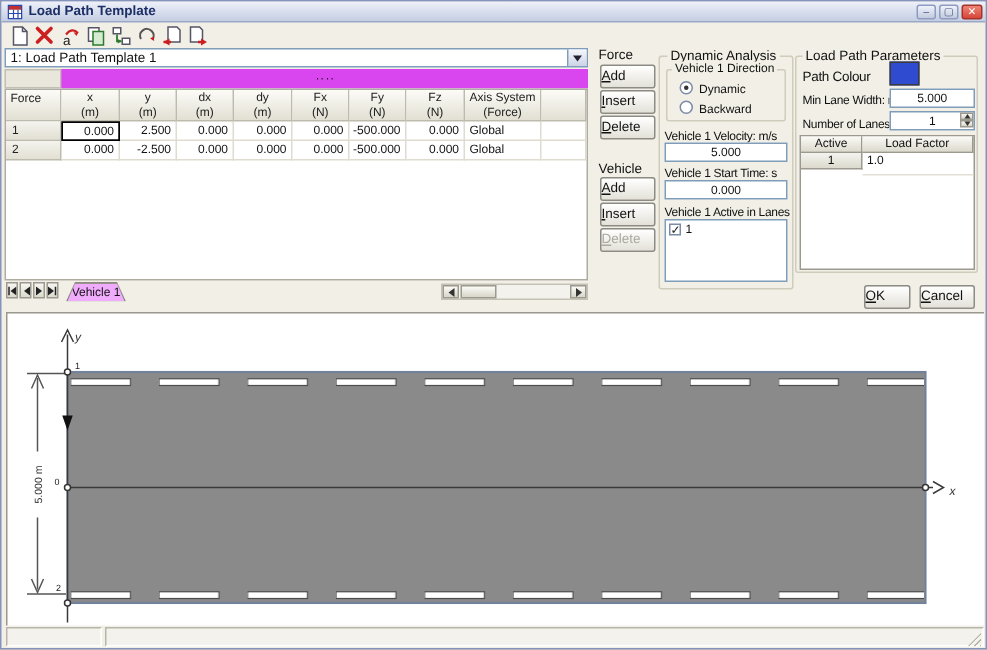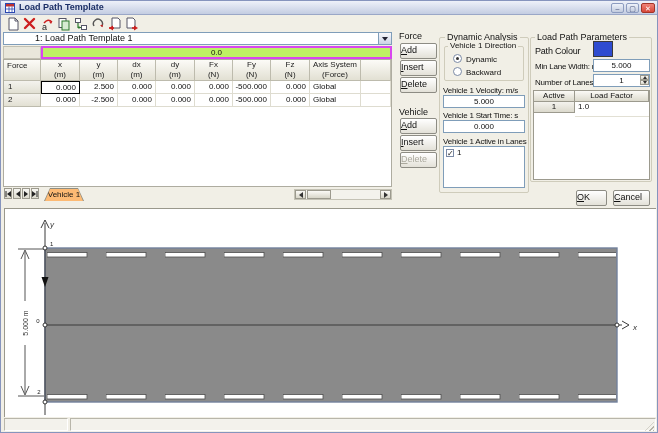--- a/index.html
+++ b/index.html
@@ -22,7 +22,7 @@
 
   
   .combo{position:absolute;left:2px;top:31px;width:389px;height:13px;background:#fff;
-    border:1px solid #7f9db9;font-size:9px;display:flex;align-items:center;padding-left:28px;}
+    border:1px solid #7f9db9;font-size:9px;display:flex;align-items:center;}
   .combo .combo-text{flex:1;padding-left:3px;line-height:11px;color:#111;}
   .combo .combo-arrow{width:13px;height:11px;background:linear-gradient(#f6f7fb,#ccd4e6);
     border-left:1px solid #7f9db9;display:flex;align-items:center;justify-content:center;}

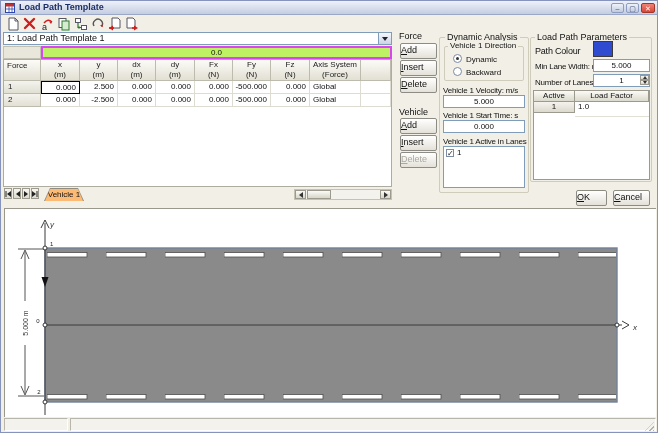--- a/index.html
+++ b/index.html
@@ -29,8 +29,8 @@
   .tri-down{width:0;height:0;border-left:3px solid transparent;border-right:3px solid transparent;border-top:4px solid #223;}
   .corner-cell{position:absolute;left:2px;top:45px;width:38px;height:13px;background:#e9e7db;
     border:1px solid #c2c0b2;}
-  .editbar{position:absolute;left:40px;top:45px;width:351px;height:13px;border:2px solid #d946ef;
-    background:#bef264;font-size:8px;padding:0 2px;color:#111;text-align:center;}
+  .editbar{position:absolute;left:40px;top:45px;width:351px;height:13px;border:6px solid #d946ef;
+    background:#d946ef;font-size:8px;padding:0 2px;color:#111;text-align:center;}
 
   
   .grid{position:absolute;left:2px;top:58px;width:389px;height:128px;background:#fff;border:1px solid #aeaca0;}

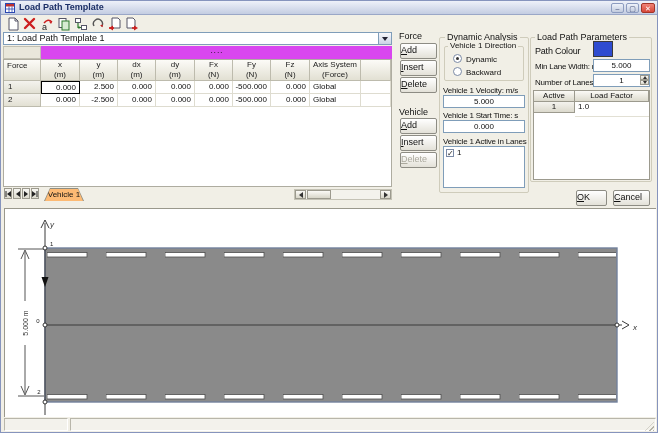--- a/index.html
+++ b/index.html
@@ -52,7 +52,7 @@
     border:1px solid #9c9a8e;display:flex;align-items:center;justify-content:center;}
   .tab-outer{position:absolute;left:41px;top:0;width:40px;height:13px;background:#8f8d81;
     clip-path:polygon(6px 0,calc(100% - 6px) 0,100% 100%,0 100%);}
-  .tab-inner{position:absolute;left:1px;top:1px;right:1px;bottom:0;background:#fdba74;
+  .tab-inner{position:absolute;left:1px;top:1px;right:1px;bottom:0;background:#f0abfc;
     clip-path:polygon(5px 0,calc(100% - 5px) 0,100% 100%,0 100%);
     font-size:8px;text-align:center;line-height:12px;color:#111;}
   .hscroll{position:absolute;left:291px;top:1px;width:98px;height:11px;background:#f3f2ec;border:1px solid #c4c2b5;}

